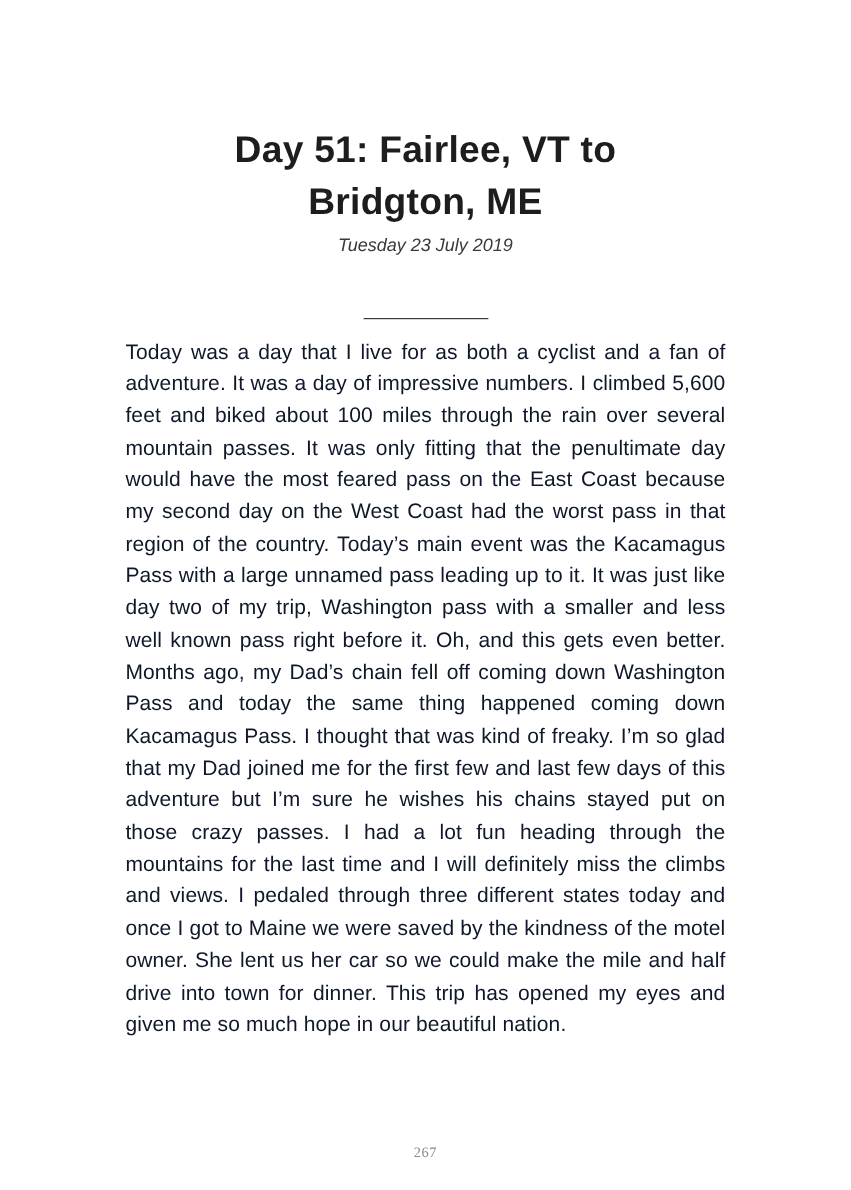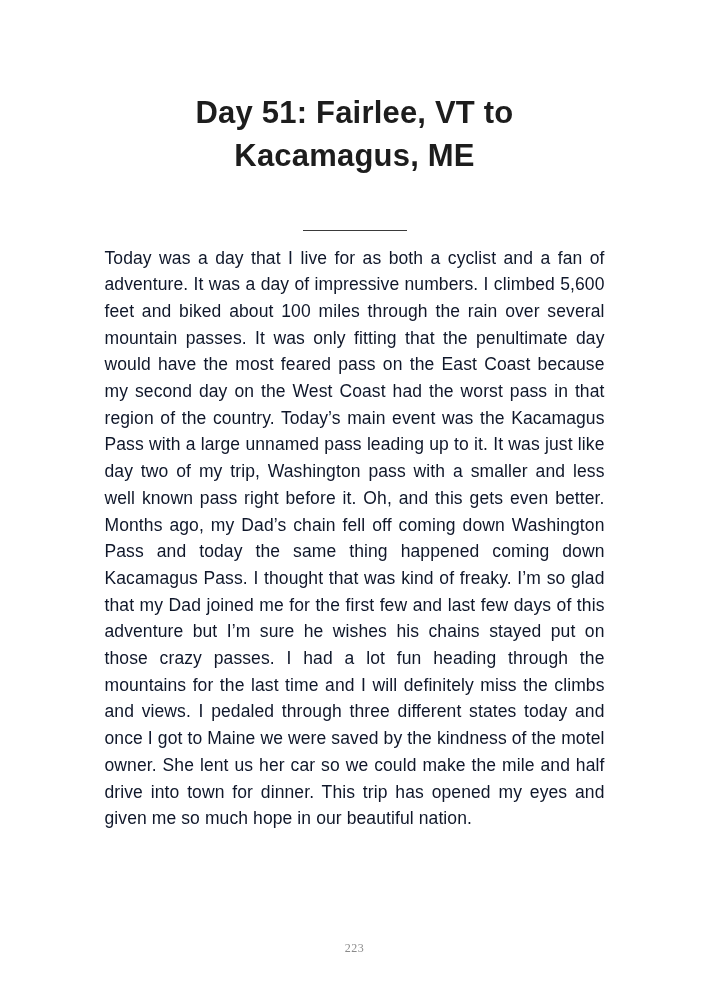--- a/index.html
+++ b/index.html
@@ -25,7 +25,7 @@
 
   .content {
     width: 500px;
-    margin: 0 auto;
+    margin: 12px auto;
     padding-top: 92px;
   }
 

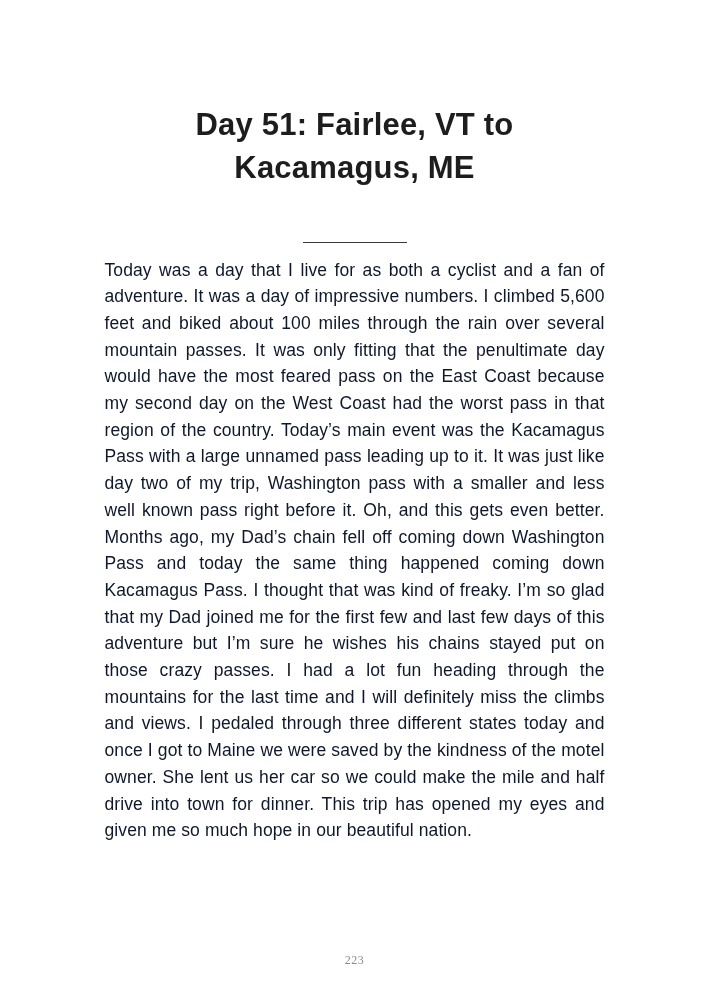--- a/index.html
+++ b/index.html
@@ -80,7 +80,7 @@
 <div class="page">
   <div class="content">
 
-    <h1 class="title"><span>Day 51: Fairlee, VT to</span><br><span>Kacamagus, ME</span></h1>
+    <h1 class="title"><span>Day 51: Fairlee, VT to</span><br><span>Bridgton, ME</span></h1>
 
 
     <div class="divider"></div>

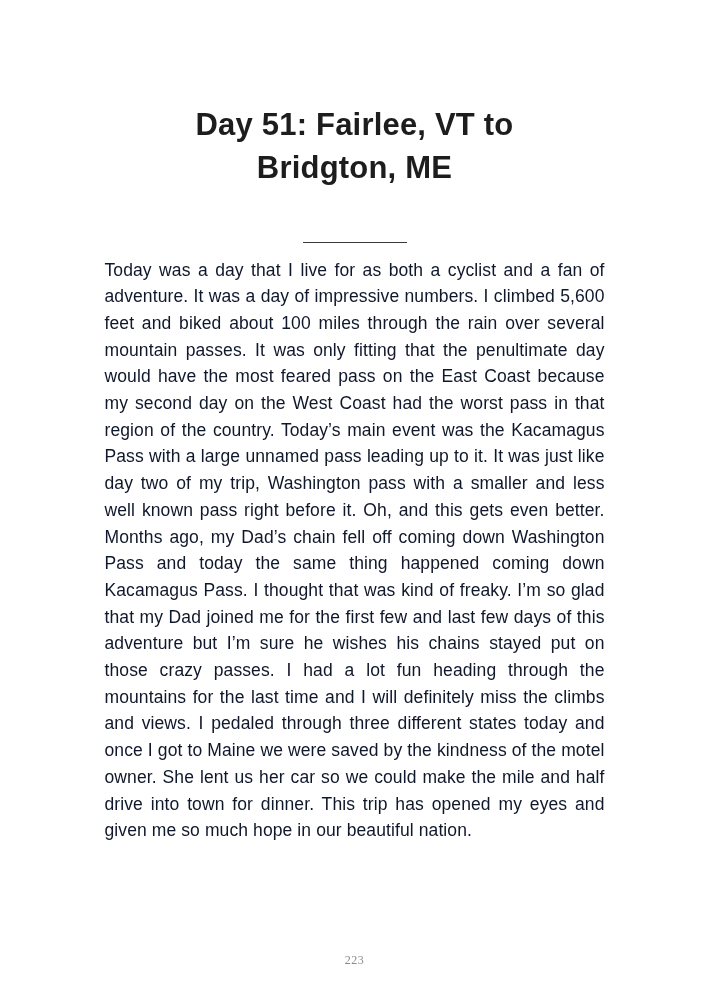--- a/index.html
+++ b/index.html
@@ -82,6 +82,7 @@
 
     <h1 class="title"><span>Day 51: Fairlee, VT to</span><br><span>Bridgton, ME</span></h1>
 
+    <div class="date">Tuesday 23 July 2019</div>
 
     <div class="divider"></div>
 

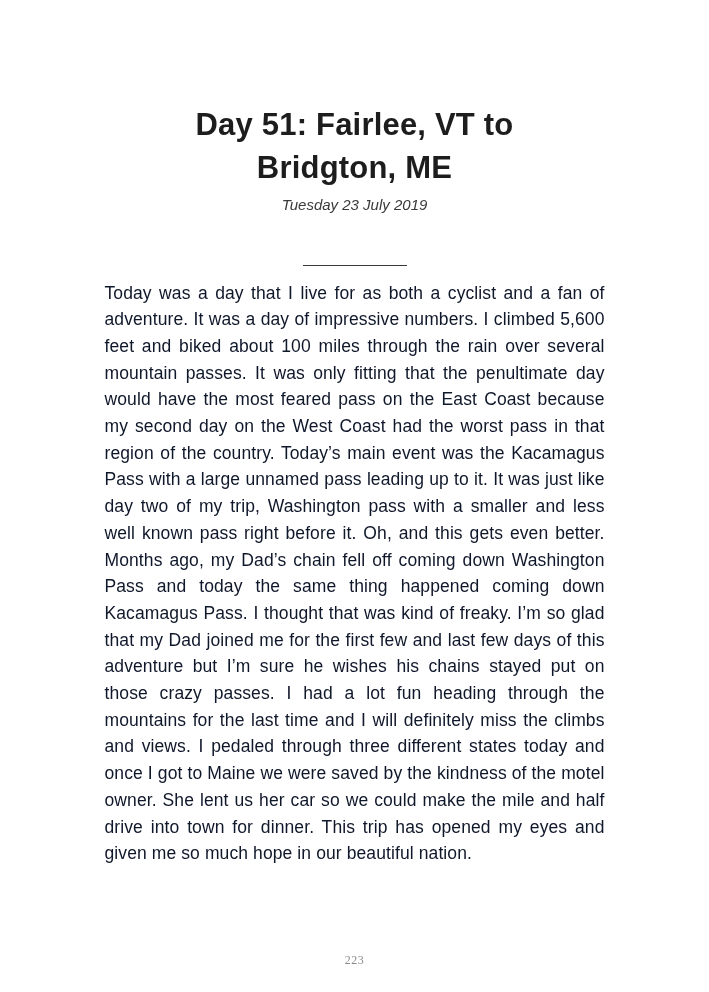--- a/index.html
+++ b/index.html
@@ -90,7 +90,7 @@
 
   </div>
 
-  <div class="page-number">223</div>
+  <div class="page-number">267</div>
 </div>
 
 </body></html>

